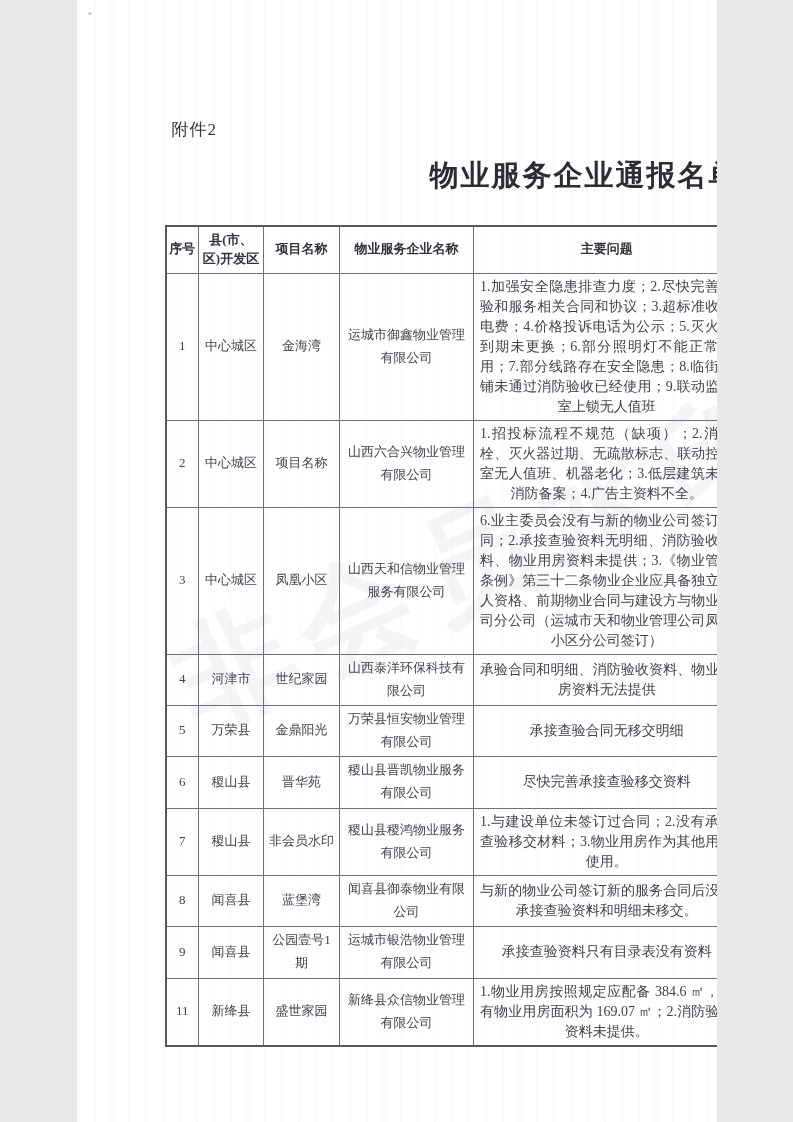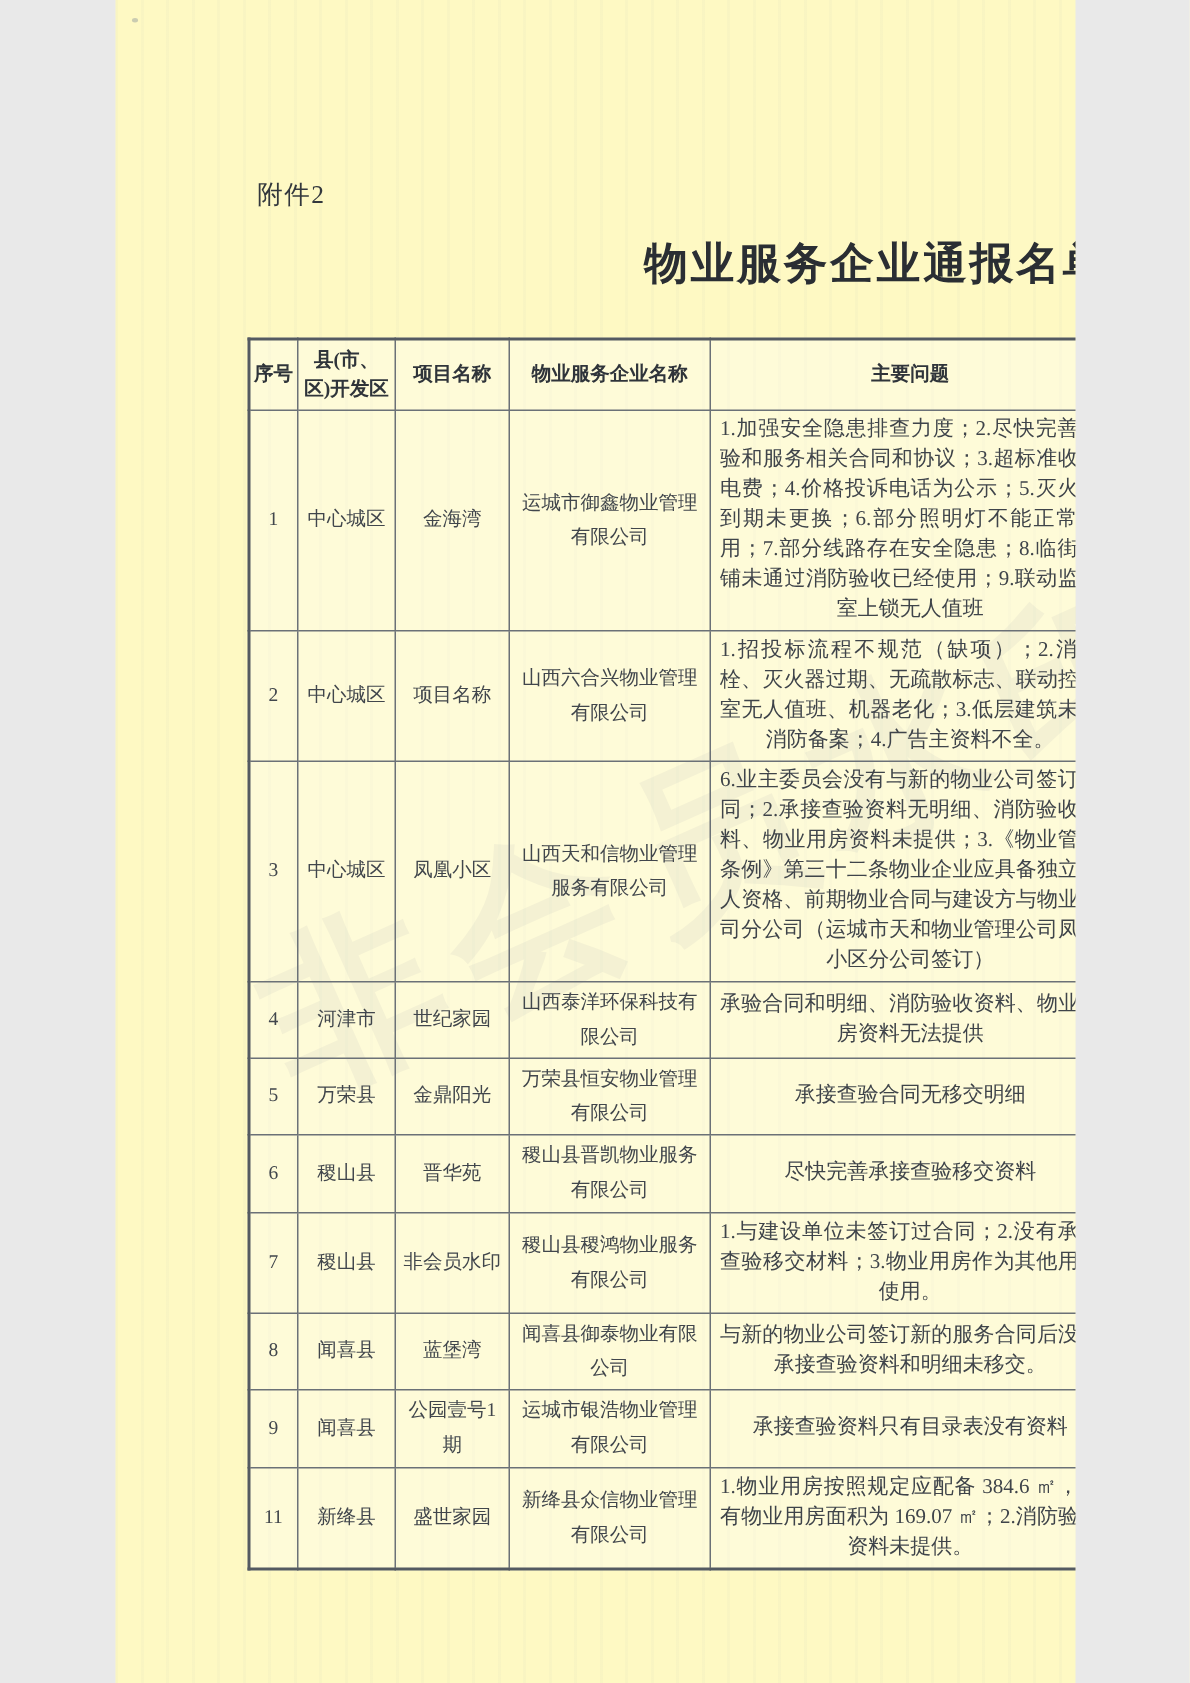--- a/index.html
+++ b/index.html
@@ -7,7 +7,7 @@
     position:relative;
     width:640px;height:1122px;
     margin:0 auto;
-    background:#fef9c3;
+    background:#ffffff;
     overflow:hidden;
     font-family:"Liberation Serif","DejaVu Serif",serif;
     color:#3d4248;

